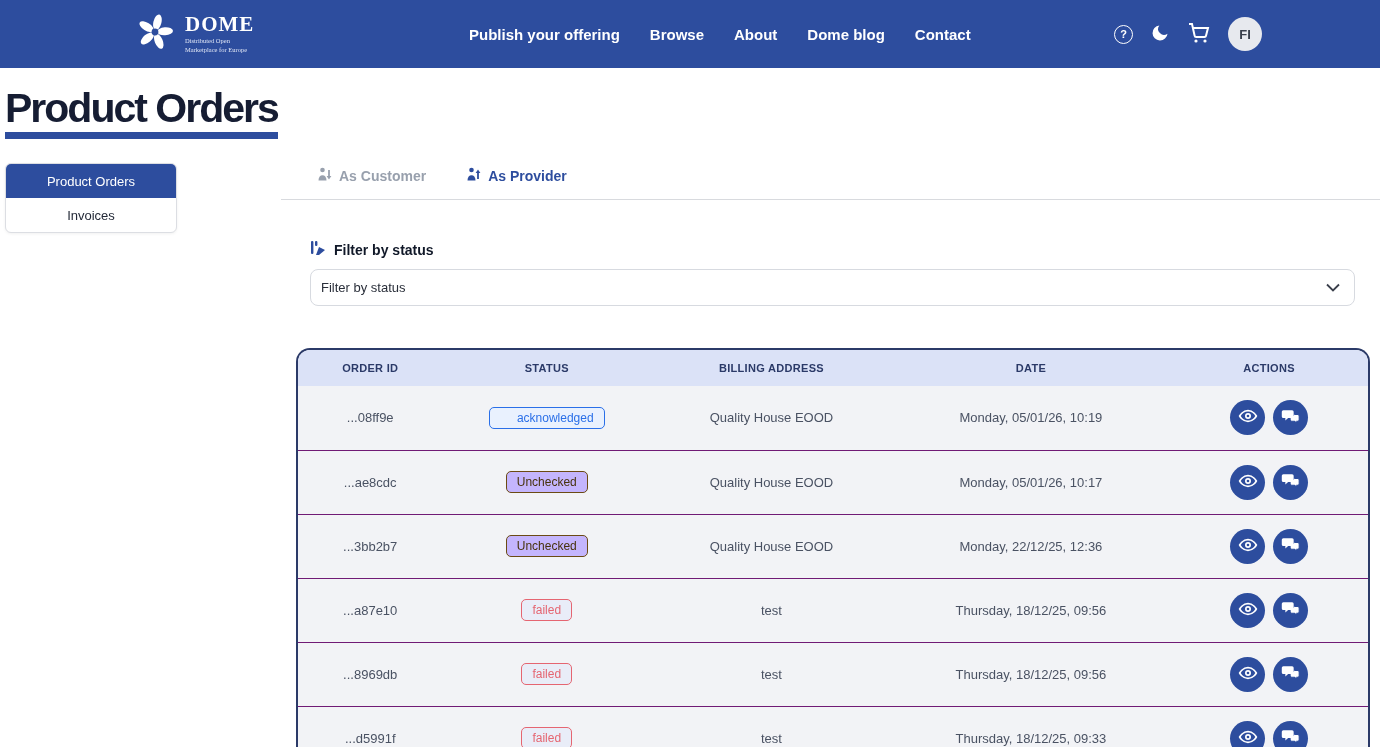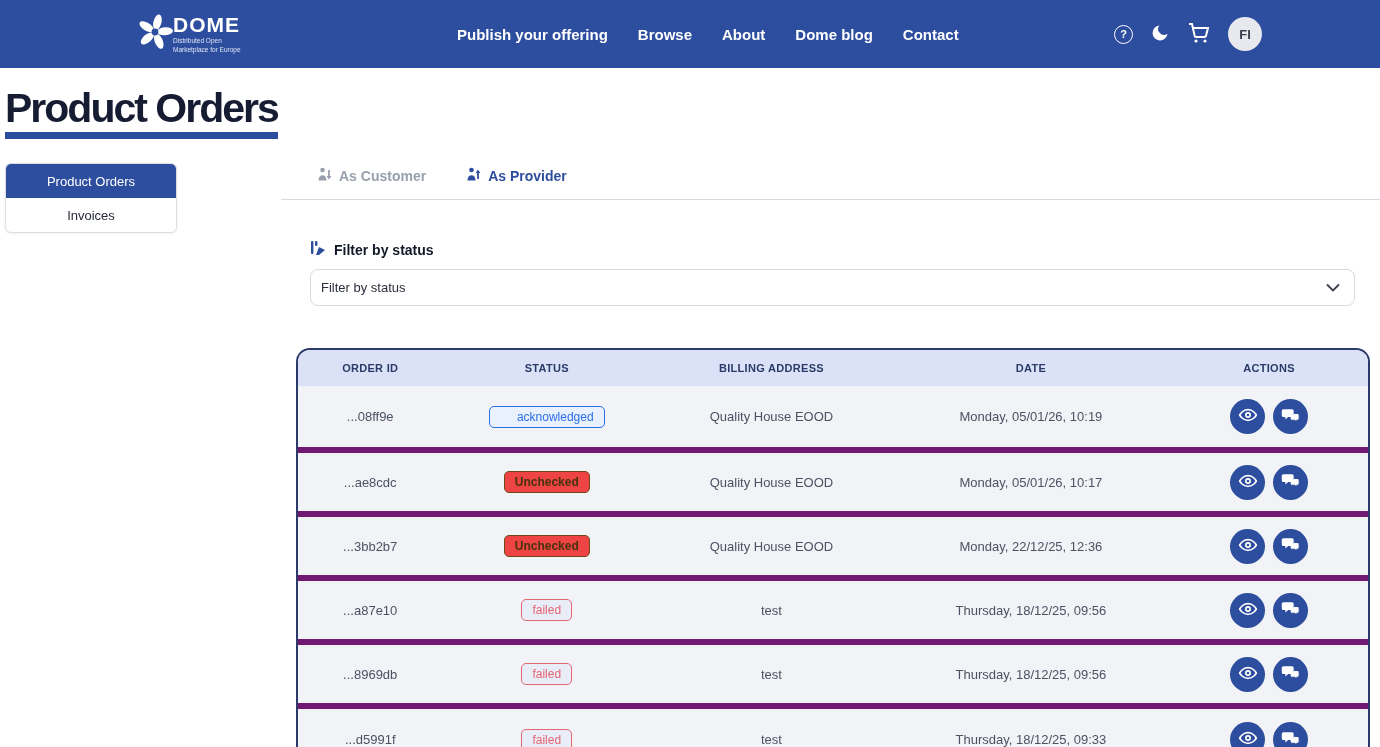--- a/index.html
+++ b/index.html
@@ -8,7 +8,7 @@
 
   
   .navbar { position:relative; height:68px; background:#2d4d9e; display:flex; align-items:center; }
-  .brand { display:flex; align-items:center; gap:0; margin-left:137px; cursor:pointer; }
+  .brand { display:flex; align-items:center; gap:12px; margin-left:137px; cursor:pointer;font-family:Liberation Serif, serif; }
   .brand-text .brand-name { color:#fff; font-size:21px; font-weight:800; letter-spacing:1px; line-height:1; }
   .brand-text .brand-tagline { color:#dfe5f5; font-size:6.5px; width:78px; line-height:1.3; margin-top:2px; }
   .nav-links { display:flex; gap:30px; margin-left:206px; }

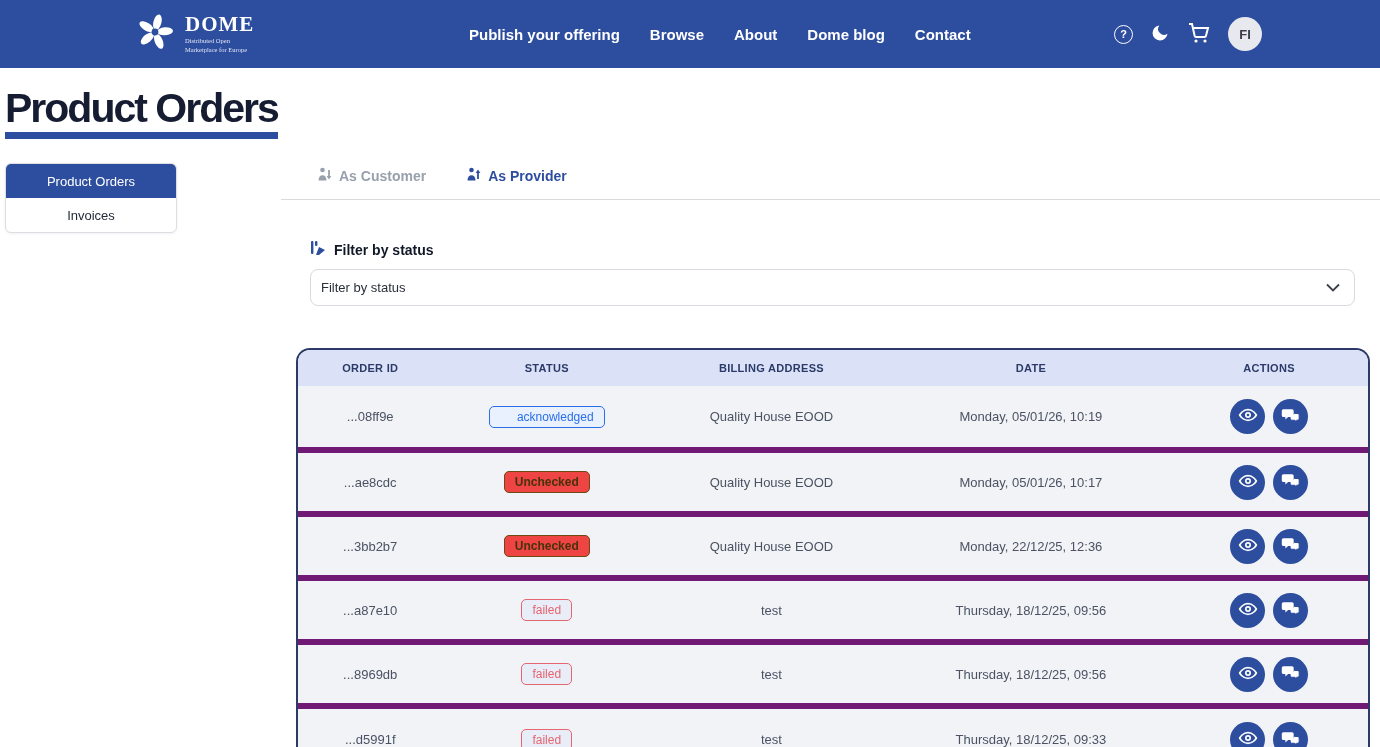--- a/index.html
+++ b/index.html
@@ -57,7 +57,7 @@
   thead th { height:36px; background:#dbe2f7; color:#2b3a68; font-size:11px; font-weight:700;
              letter-spacing:.3px; text-align:center; }
   tbody td { height:64px; background:#f2f3f6; text-align:center; vertical-align:middle;
-             font-size:13px; color:#4a5263; border-top:6px solid #701a75; }
+             font-size:13px; color:#4a5263; border-top:1px solid #701a75; }
   tbody tr:first-child td { border-top:none; }
 
   .badge { display:inline-block; font-size:12px; border-radius:5px; padding:3px 10px; }

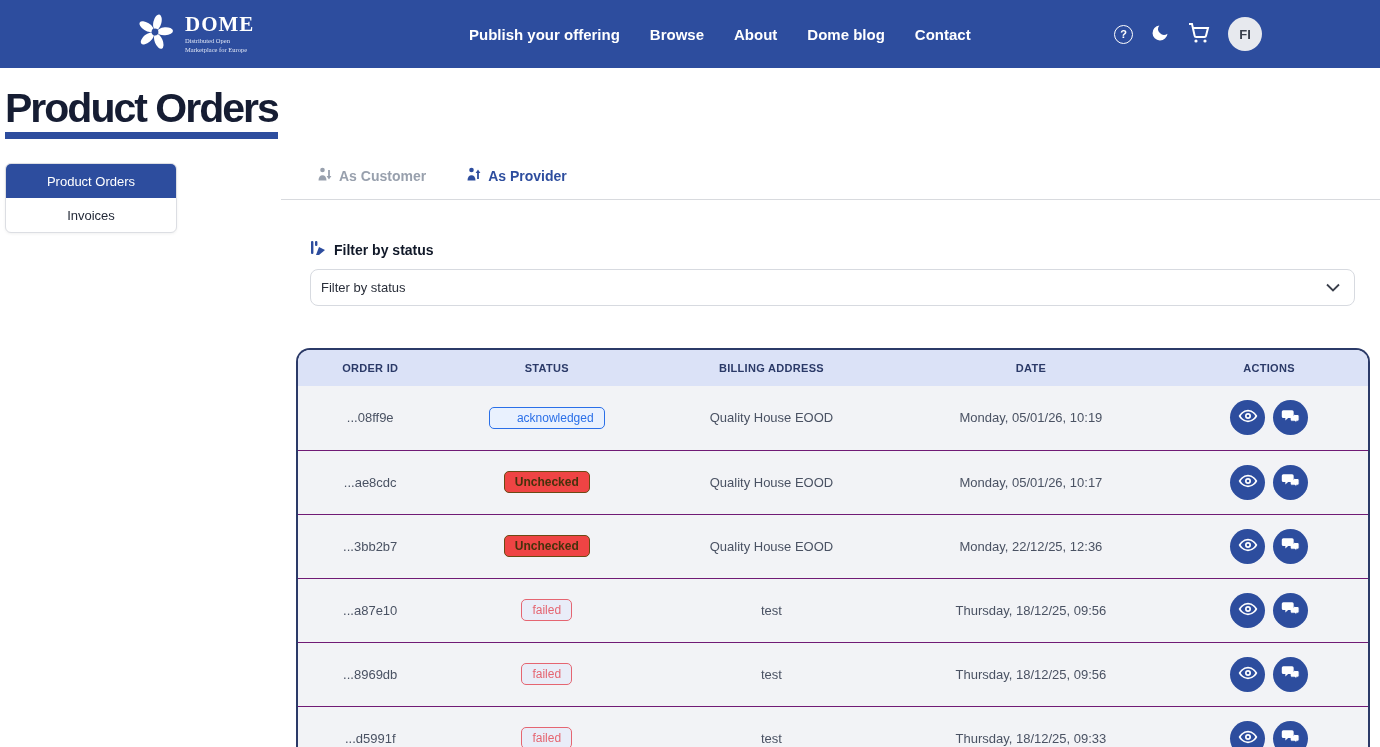--- a/index.html
+++ b/index.html
@@ -62,7 +62,7 @@
 
   .badge { display:inline-block; font-size:12px; border-radius:5px; padding:3px 10px; }
   .badge--acknowledged { color:#2a6fe8; background:#e9f1fe; border:1px solid #2a6fe8;padding-left:27px; }
-  .badge--unchecked    { color:#47320c; background:#ef4444; border:1.5px solid #6b4a14; font-weight:700; }
+  .badge--unchecked    { color:#47320c; background:#c4b5fd; border:1.5px solid #6b4a14; font-weight:400; }
   .badge--failed       { color:#e56571; background:#e9edf8; border:1px solid #e56571; }
 
   .actions-wrap { display:flex; gap:8px; justify-content:center; }

